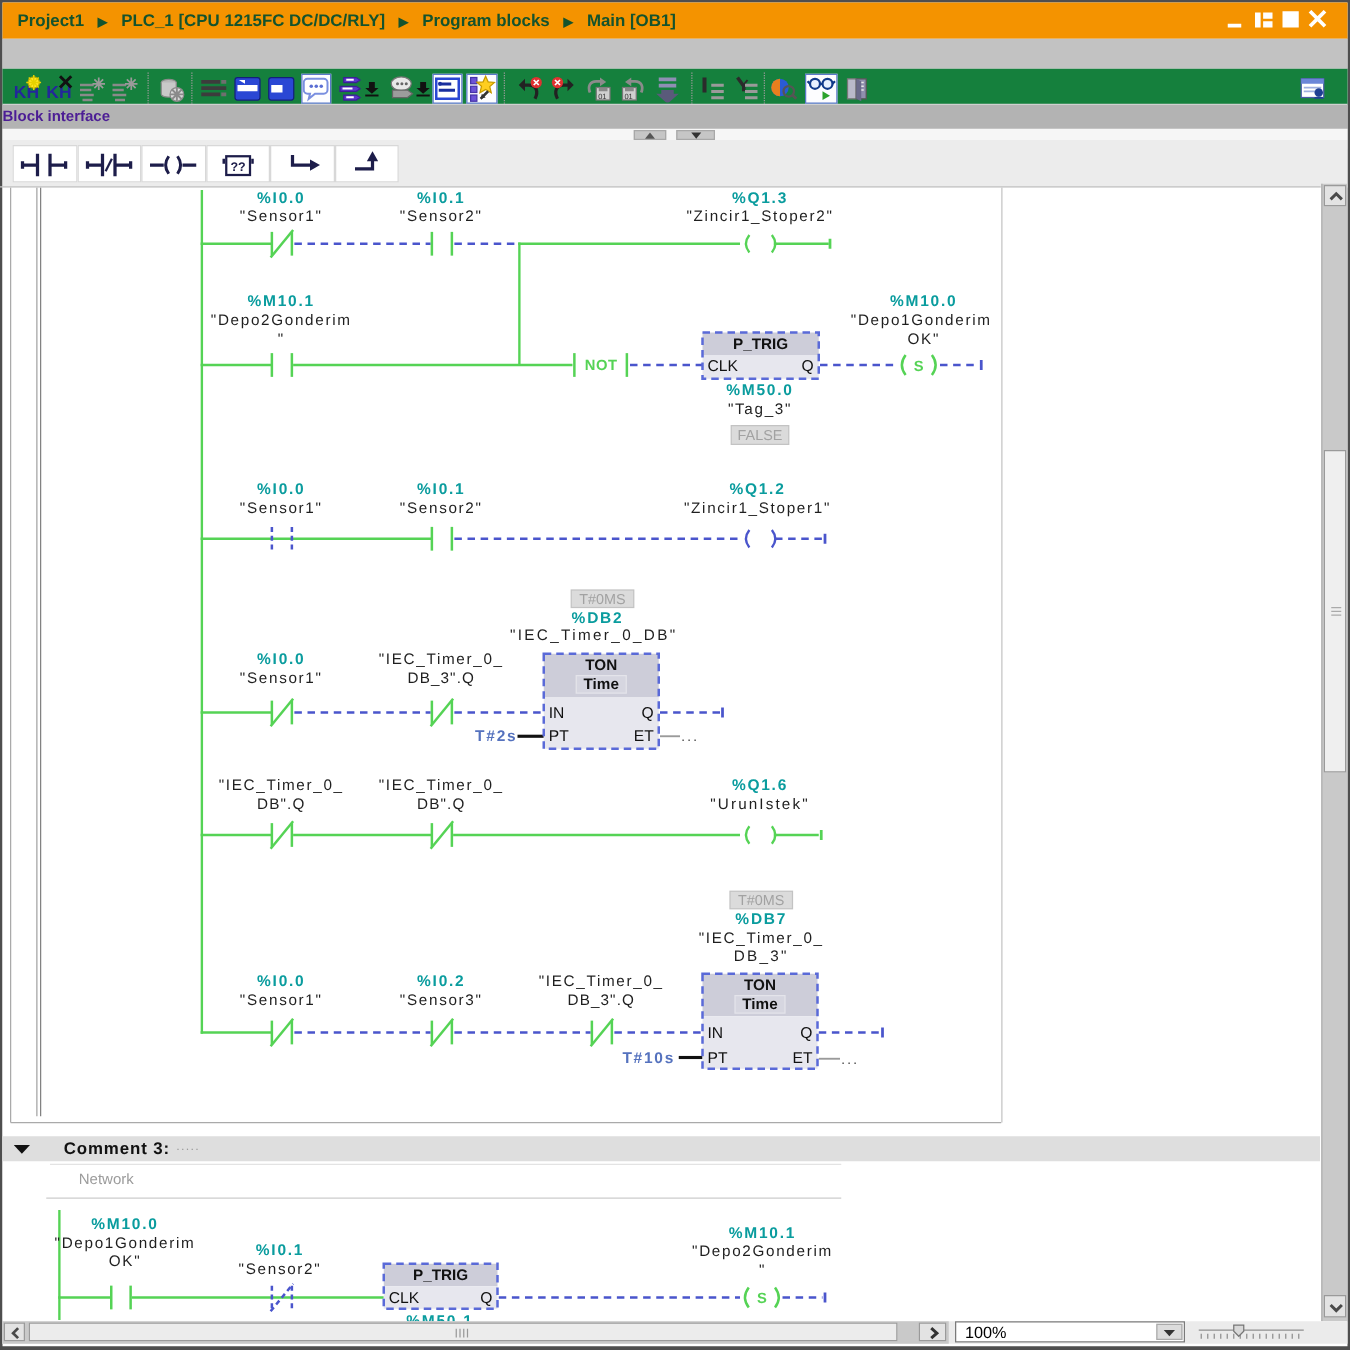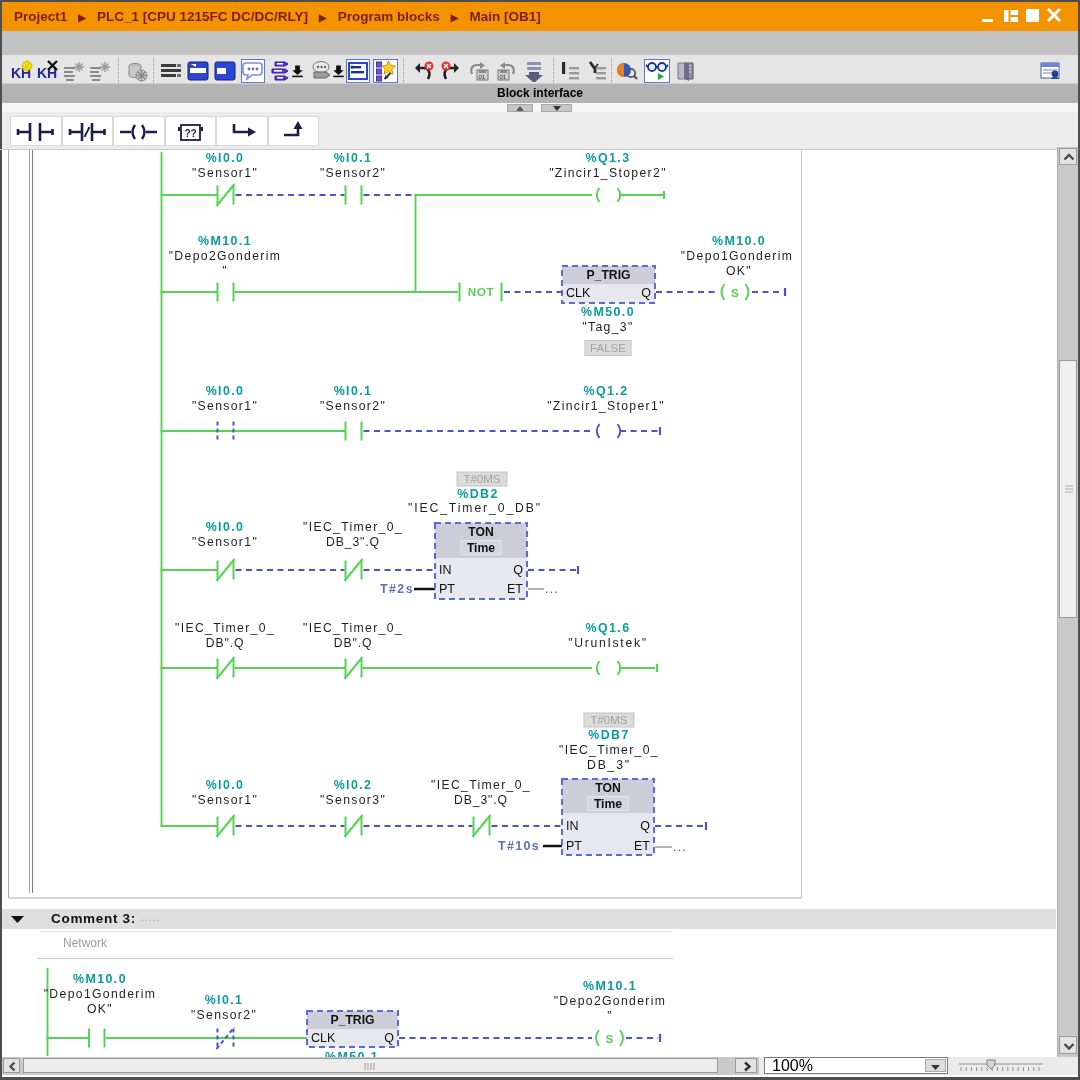--- a/index.html
+++ b/index.html
@@ -4,7 +4,7 @@
 body { width:1080px; height:1080px; overflow:hidden; font-family:"Liberation Sans",sans-serif; background:#fff; }
 #root { position:relative; width:1080px; height:1080px; border:2px solid #4e4e4e; border-bottom-width:3px; background:#fff; }
 .abs { position:absolute; }
-#title { left:0; top:0; width:100%; height:29px; background:#f49300; color:#7f1d1d; font-size:13.5px; font-weight:bold; line-height:29px; }
+#title { left:0; top:0; width:100%; height:29px; background:#f49300; color:#14532d; font-size:13.5px; font-weight:bold; line-height:29px; }
 #title .bc { margin-left:12px; }
 .sep7 { display:inline-block; margin:0 11px; font-size:10px; }
 #band1 { left:0; top:29px; width:100%; height:24px; background:#c2c2c2; }

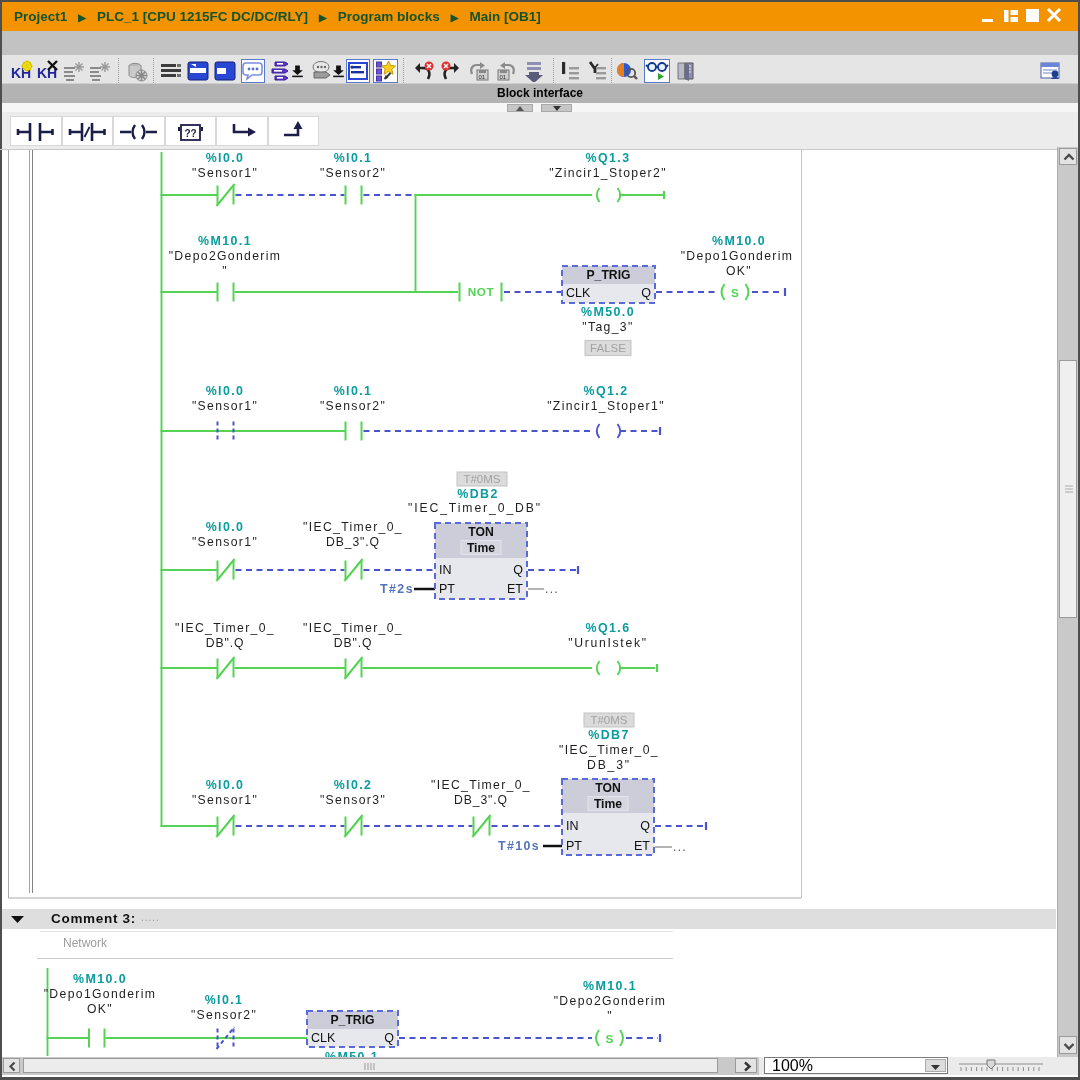--- a/index.html
+++ b/index.html
@@ -8,7 +8,7 @@
 #title .bc { margin-left:12px; }
 .sep7 { display:inline-block; margin:0 11px; font-size:10px; }
 #band1 { left:0; top:29px; width:100%; height:24px; background:#c2c2c2; }
-#tbar { left:0; top:53px; width:100%; height:29px; background:#e5e5e5; border-bottom:1px solid #d0d0d0; }
+#tbar { left:0; top:53px; width:100%; height:29px; background:#15803d; border-bottom:1px solid #d0d0d0; }
 .vsep { position:absolute; top:3px; height:25px; width:0; border-left:1px dotted #9a9a9a; }
 #biband { left:0; top:82px; width:100%; height:35px; background:#b3b3b3; color:#000000; font-size:12px; font-weight:bold; text-align:center; line-height:19px; }
 #strip { left:0; top:101px; width:100%; height:9px; background:#f6f6f6; }

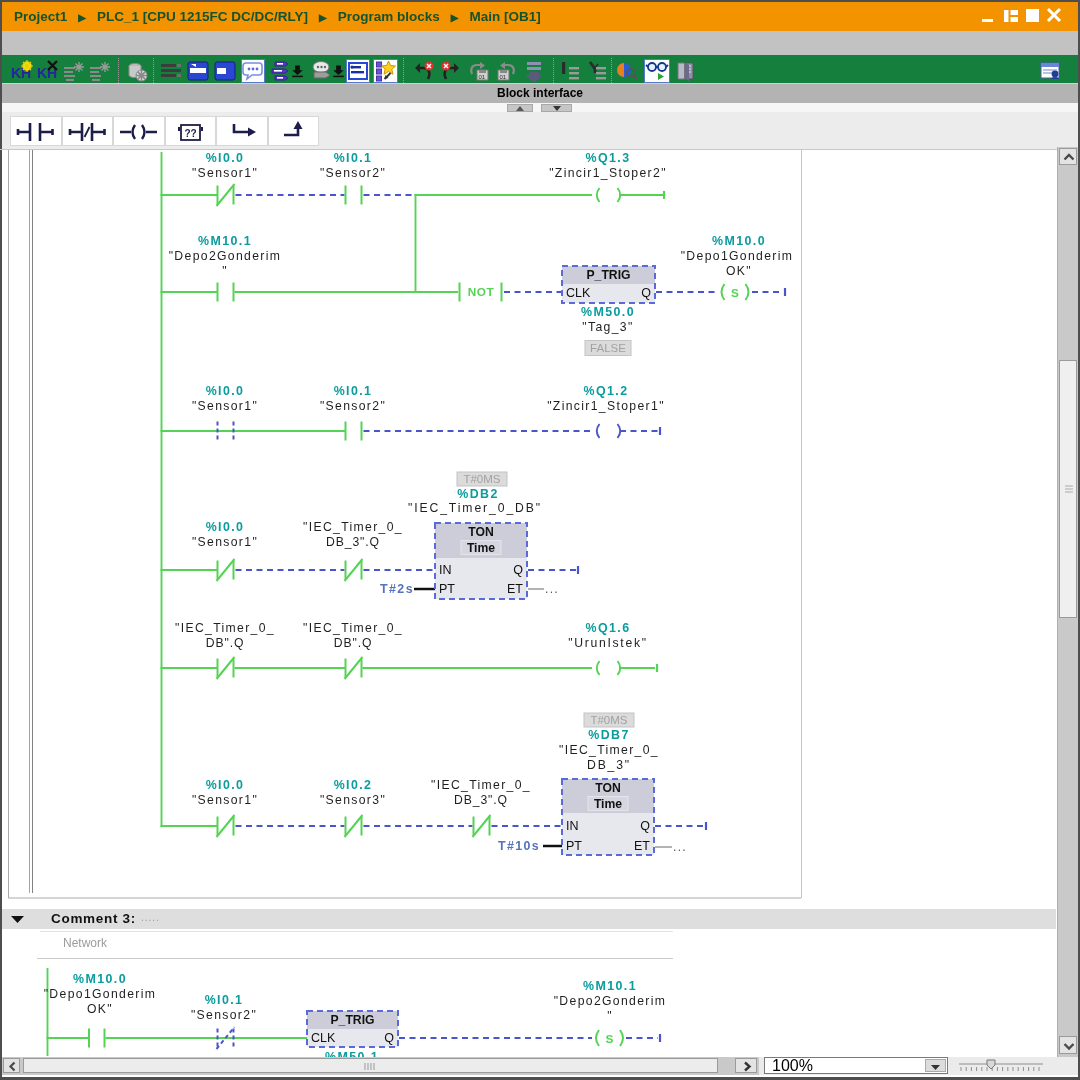--- a/index.html
+++ b/index.html
@@ -10,7 +10,7 @@
 #band1 { left:0; top:29px; width:100%; height:24px; background:#c2c2c2; }
 #tbar { left:0; top:53px; width:100%; height:29px; background:#15803d; border-bottom:1px solid #d0d0d0; }
 .vsep { position:absolute; top:3px; height:25px; width:0; border-left:1px dotted #9a9a9a; }
-#biband { left:0; top:82px; width:100%; height:35px; background:#b3b3b3; color:#000000; font-size:12px; font-weight:bold; text-align:center; line-height:19px; }
+#biband { left:0; top:82px; width:100%; height:35px; background:#b3b3b3; color:#4c1d95; font-size:12px; font-weight:bold; line-height:19px; }
 #strip { left:0; top:101px; width:100%; height:9px; background:#f6f6f6; }
 .sbtn { position:absolute; top:0.5px; width:26px; height:8px; background:#c6c6c6; border:1px solid #a8a8a8; }
 .sbtn svg { display:block; margin:0 auto; }

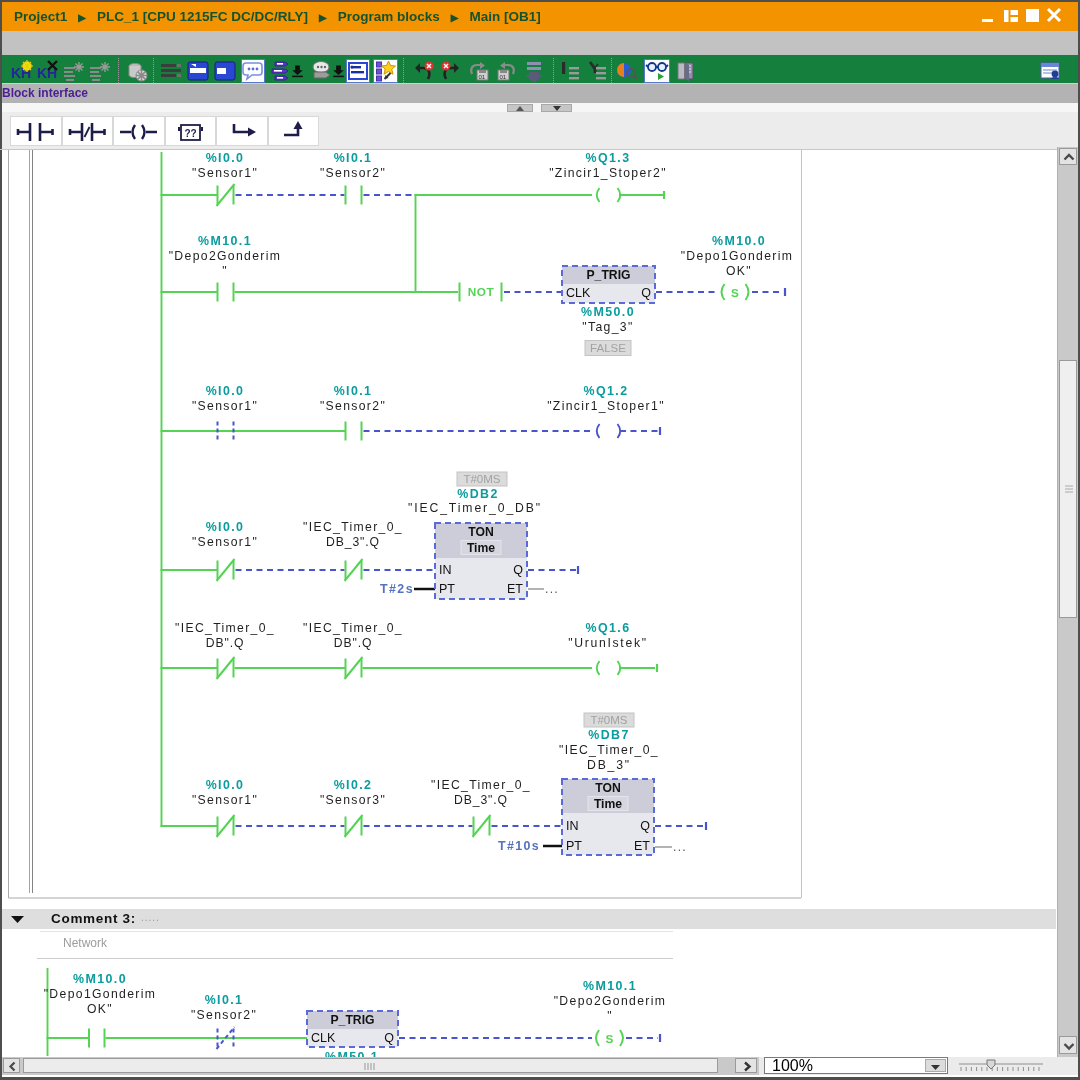--- a/index.html
+++ b/index.html
@@ -498,7 +498,7 @@
   <div class="scrollbtn" style="left:733px;top:1px;width:22px;height:15px"><svg width="22" height="15" viewBox="0 0 22 15">
           <path d="M9 3.5l4.5 4L9 11.5" fill="none" stroke="#333" stroke-width="2.4"></path>
         </svg></div>
-  <div style="position:absolute;left:762px;top:0px;width:184px;height:17px;background:#fff;border:1px solid #7a7a7a;font-size:16px;line-height:16px"><span style="margin-left:7px">100%</span>
+  <div style="position:absolute;left:762px;top:0px;width:184px;height:17px;background:#fff;border:1px solid #7a7a7a;font-size:13px;line-height:16px"><span style="margin-left:7px">100%</span>
     <div style="position:absolute;right:1px;top:1px;width:21px;height:13px;background:#dcdcdc;border:1px solid #aaa"><svg width="19" height="11" viewBox="0 0 19 11">
             <path d="M9.5 8L5 3h9z" fill="#333"></path>
           </svg></div>

